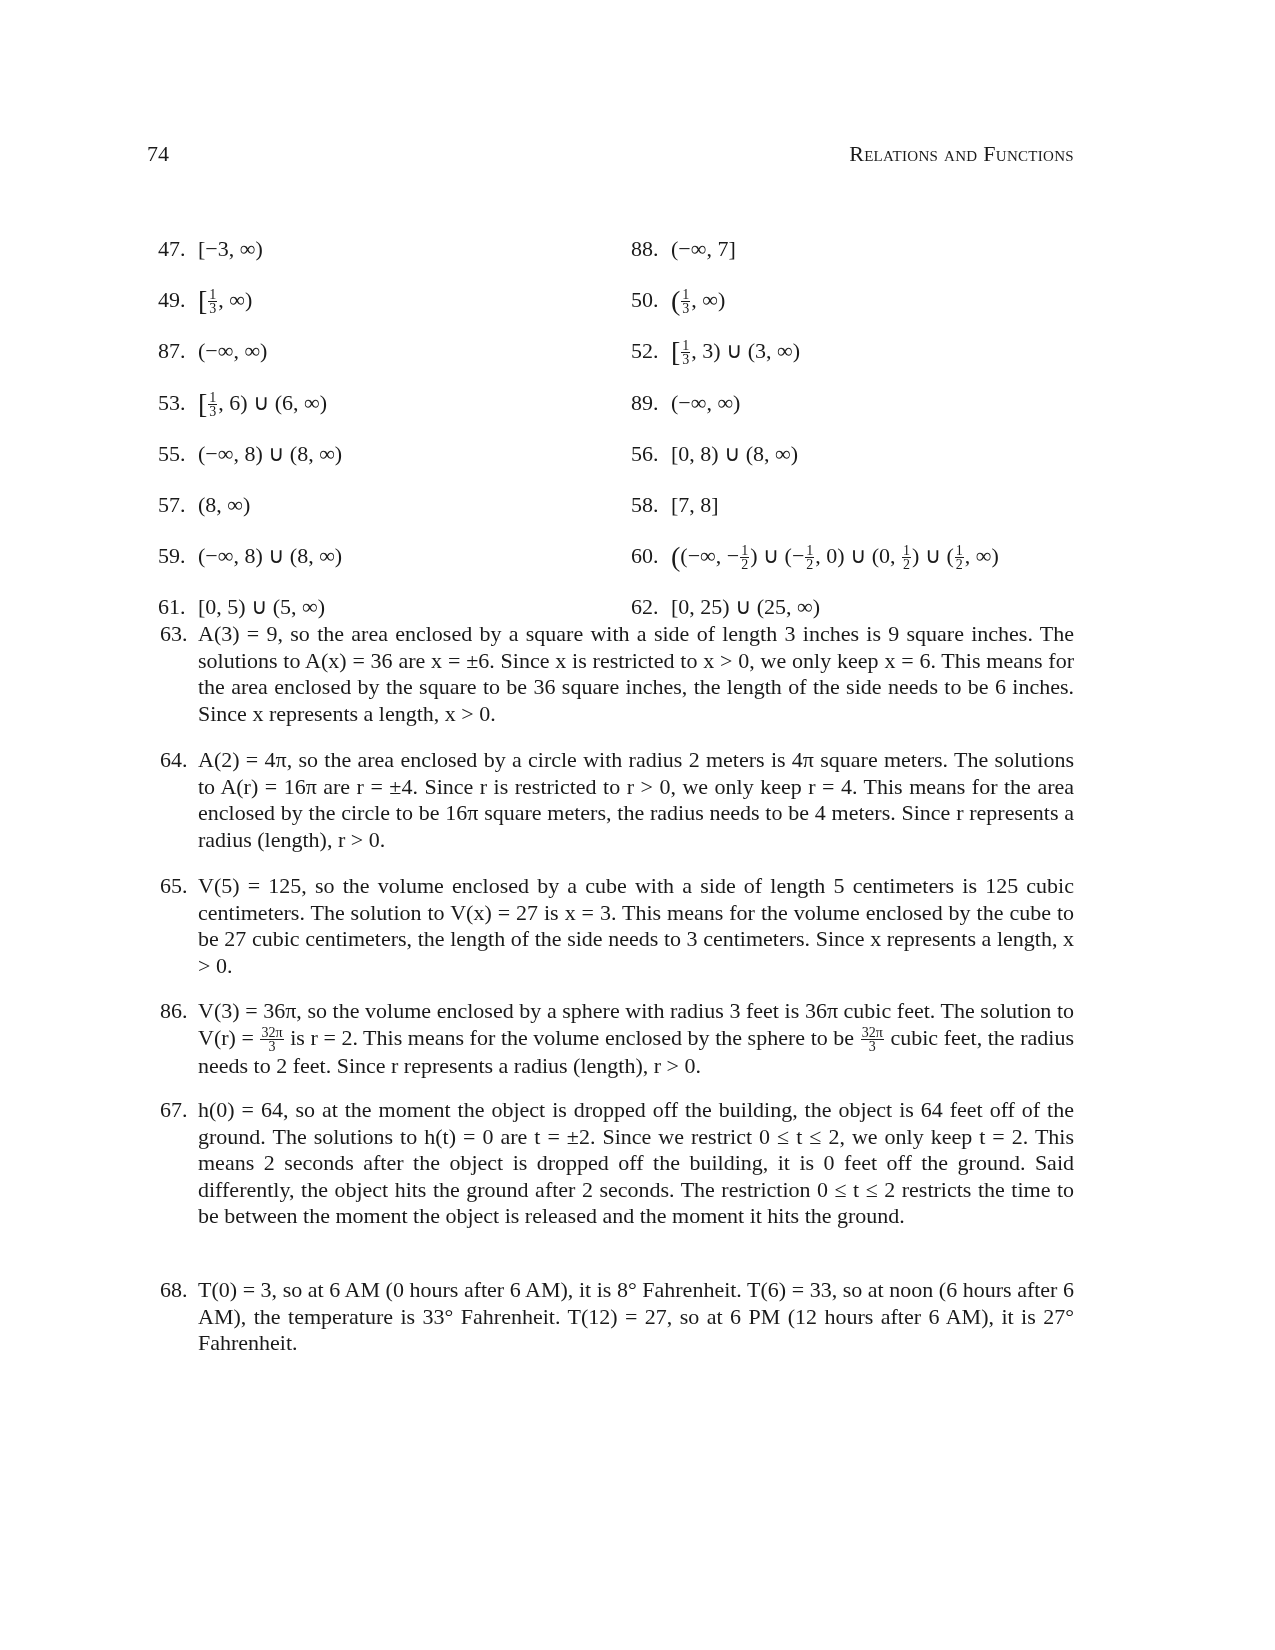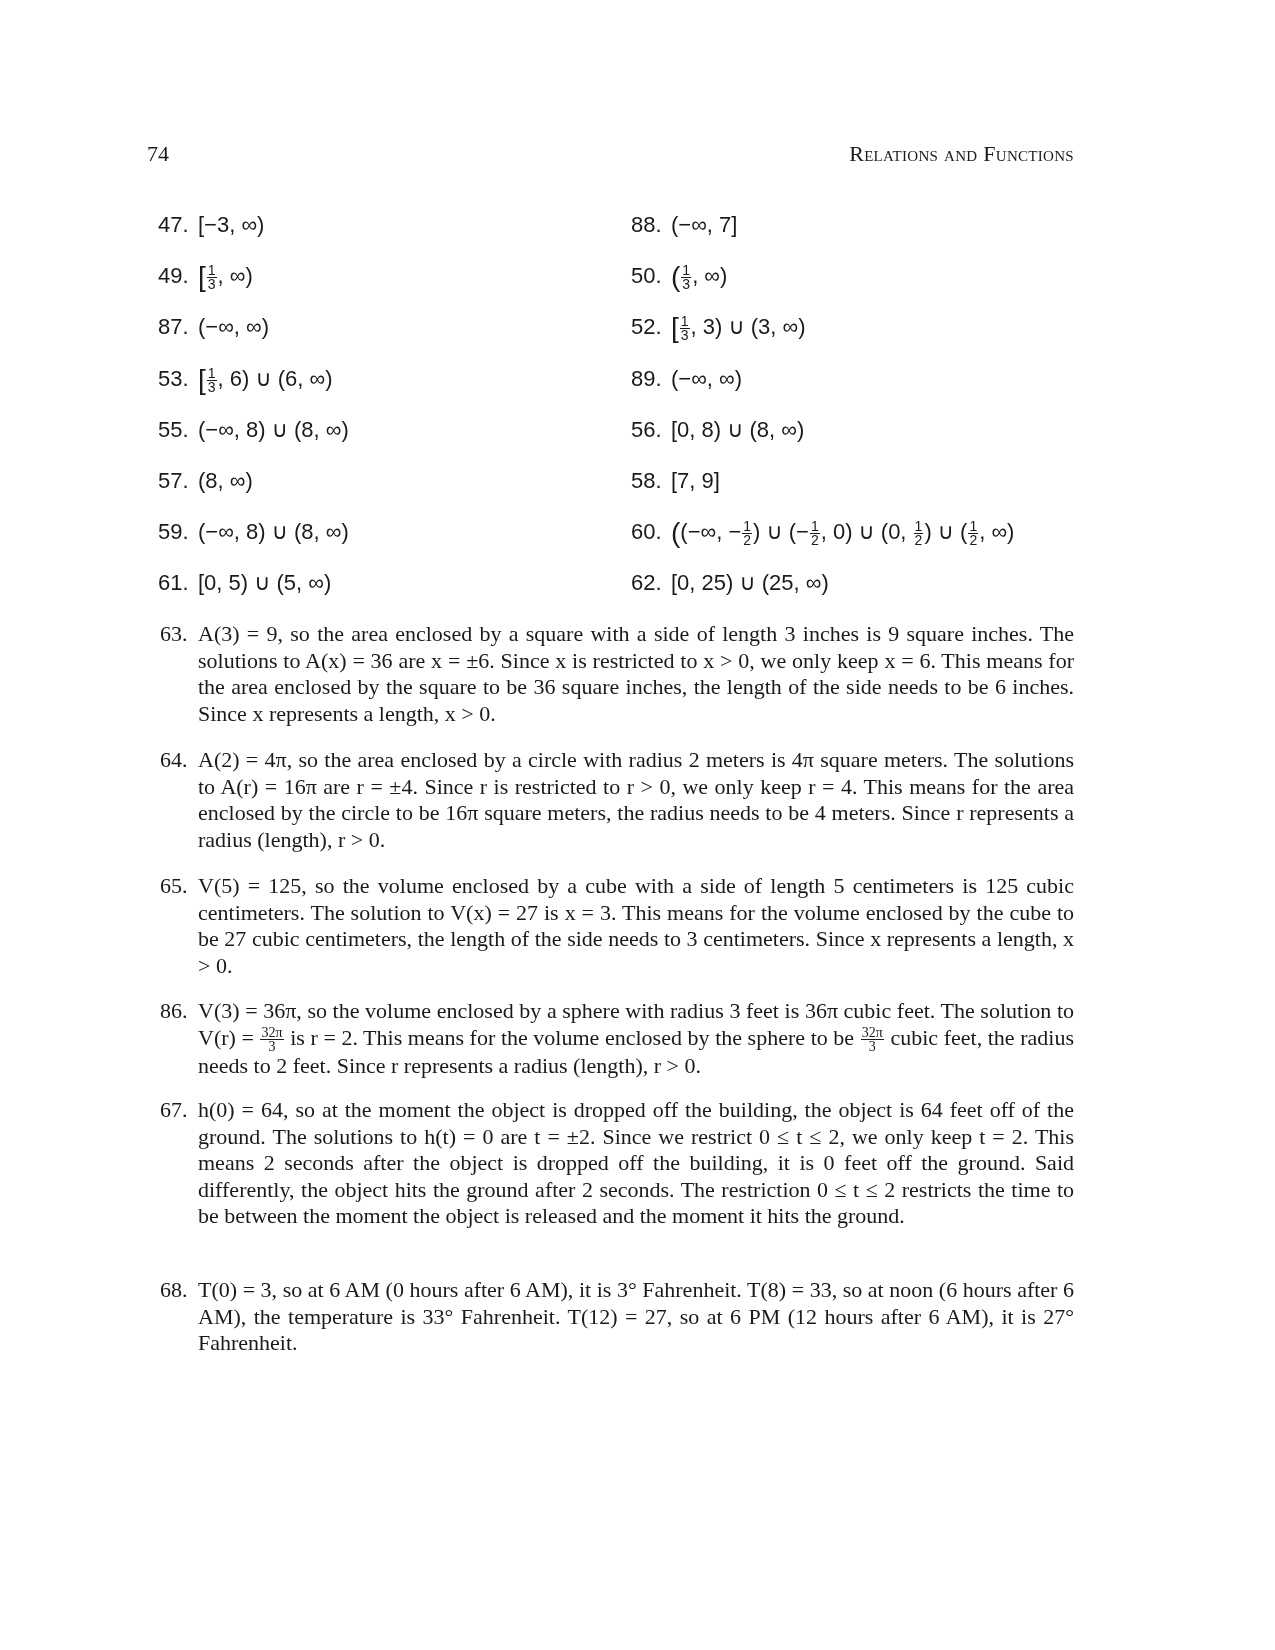--- a/index.html
+++ b/index.html
@@ -16,8 +16,8 @@
   .page-number { position: absolute; left: 0; top: 0; }
   .running-title { position: absolute; right: 0; top: 0; font-variant: small-caps; letter-spacing: 0.3px; }
   .item {
-    position: absolute; font-family: Liberation Sans, sans-serif; font-size: 22px;
-    line-height: 27px; white-space: nowrap;
+    position: absolute; font-family: Liberation Serif, serif; font-size: 22px;
+    line-height: 27px; white-space: nowrap; margin-top: 24px;
   }
   .num { display: inline-block; width: 40px; }
   .para {

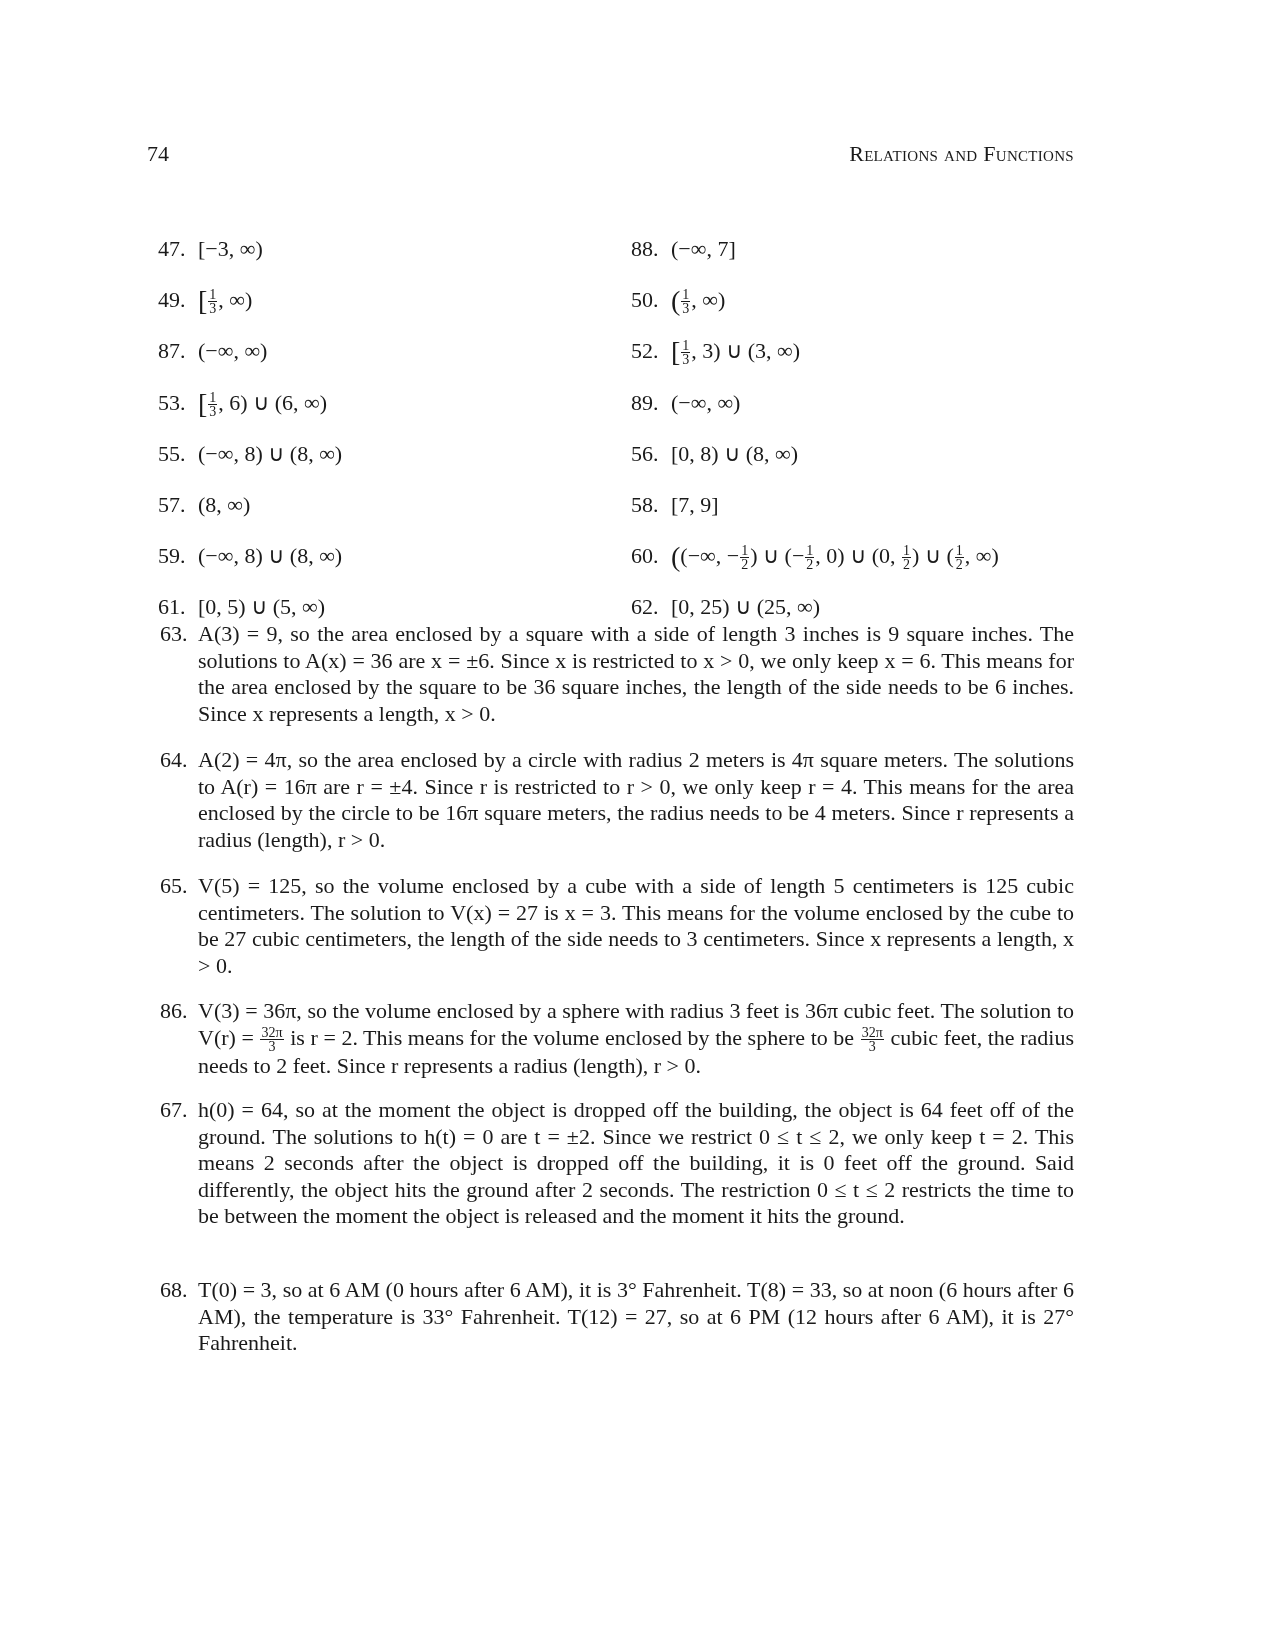--- a/index.html
+++ b/index.html
@@ -84,7 +84,7 @@
     <span class="num">57.</span><span>(8, ∞)</span>
   </div>
   <div class="item" style="left:631px; top:467px;">
-    <span class="num">58.</span><span>[7, 9]</span>
+    <span class="num">58.</span><span>[7, 8]</span>
   </div>
 
   <div class="item" style="left:158px; top:518px;">

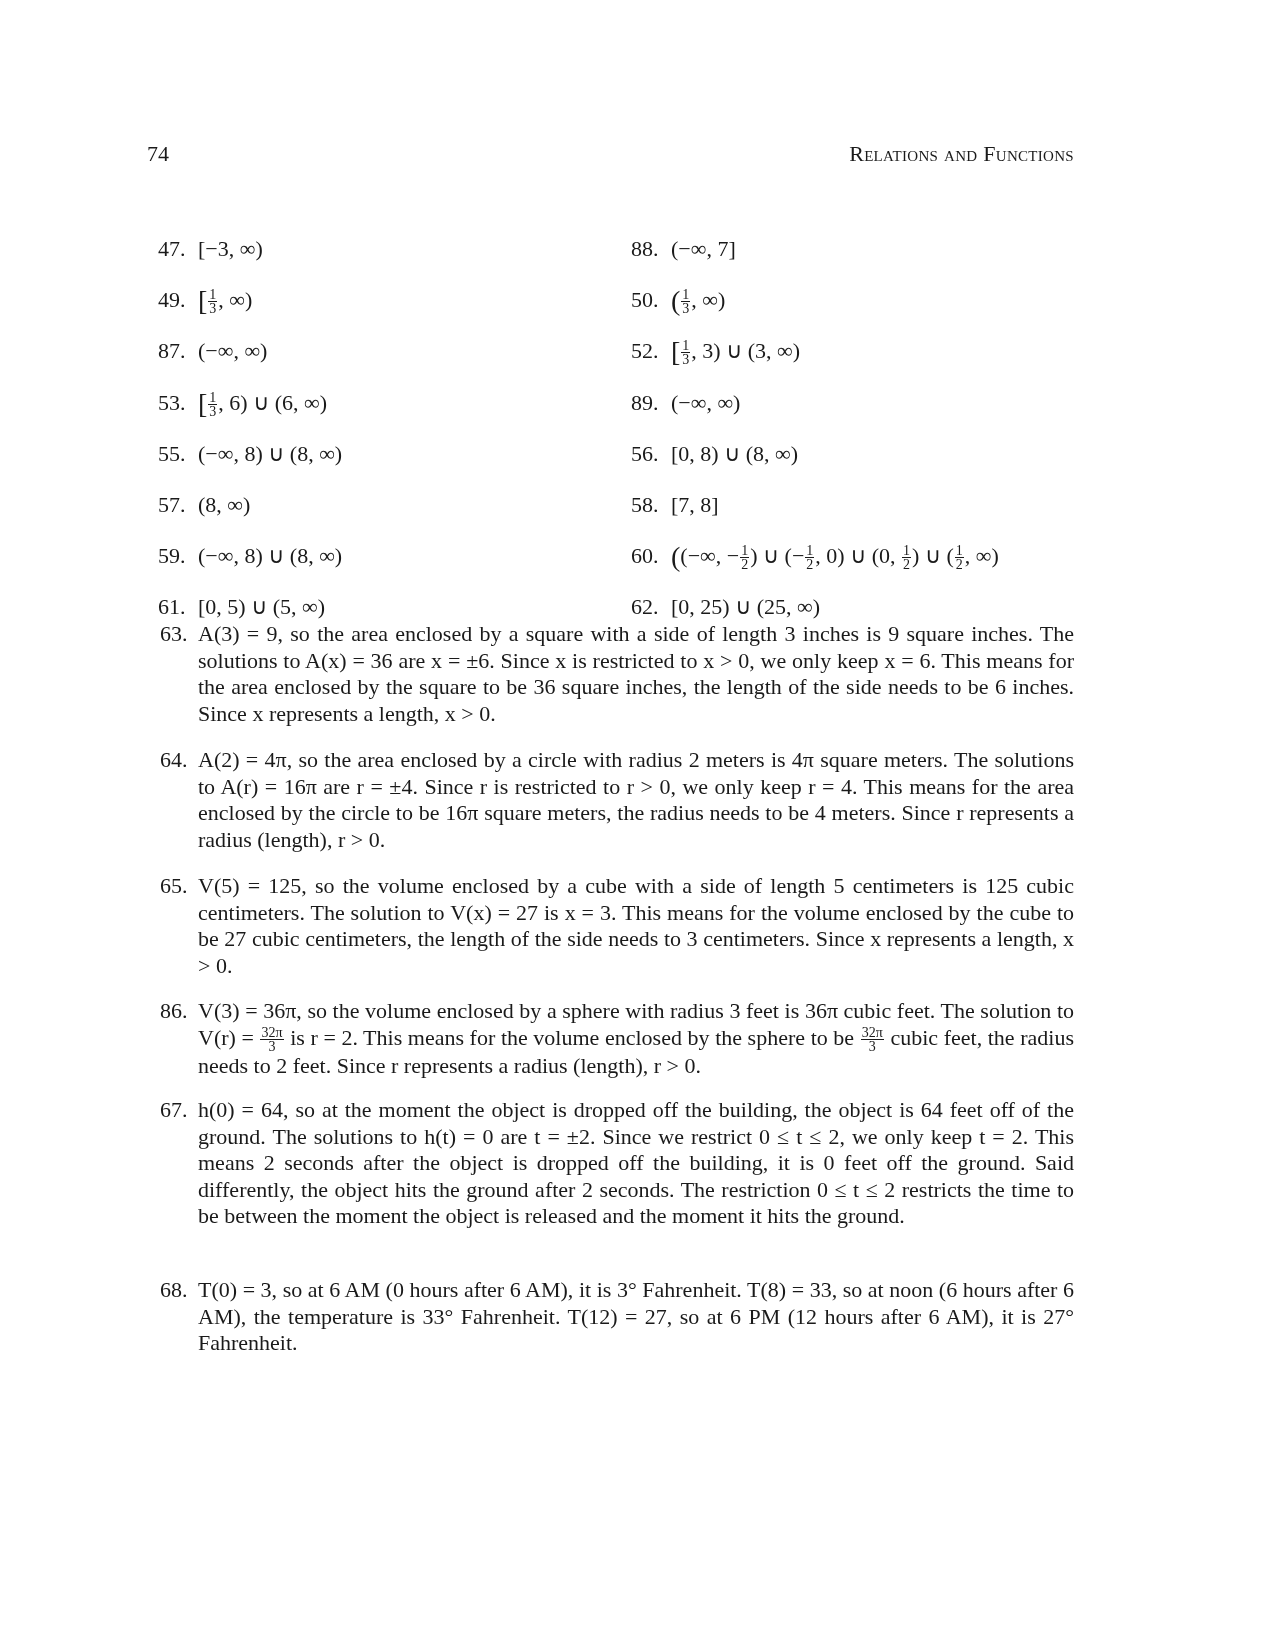--- a/index.html
+++ b/index.html
@@ -128,7 +128,7 @@
 
   <div class="para" style="top:1277px;">
     <span class="pnum">68.</span>
-    <span class="ptext">T(0) = 3, so at 6 AM (0 hours after 6 AM), it is 3° Fahrenheit. T(8) = 33, so at noon (6 hours after 6 AM), the temperature is 33° Fahrenheit. T(12) = 27, so at 6 PM (12 hours after 6 AM), it is 27° Fahrenheit.</span>
+    <span class="ptext">T(0) = 3, so at 6 AM (0 hours after 6 AM), it is 8° Fahrenheit. T(6) = 33, so at noon (6 hours after 6 AM), the temperature is 33° Fahrenheit. T(12) = 27, so at 6 PM (12 hours after 6 AM), it is 27° Fahrenheit.</span>
   </div>
 
 </div>

